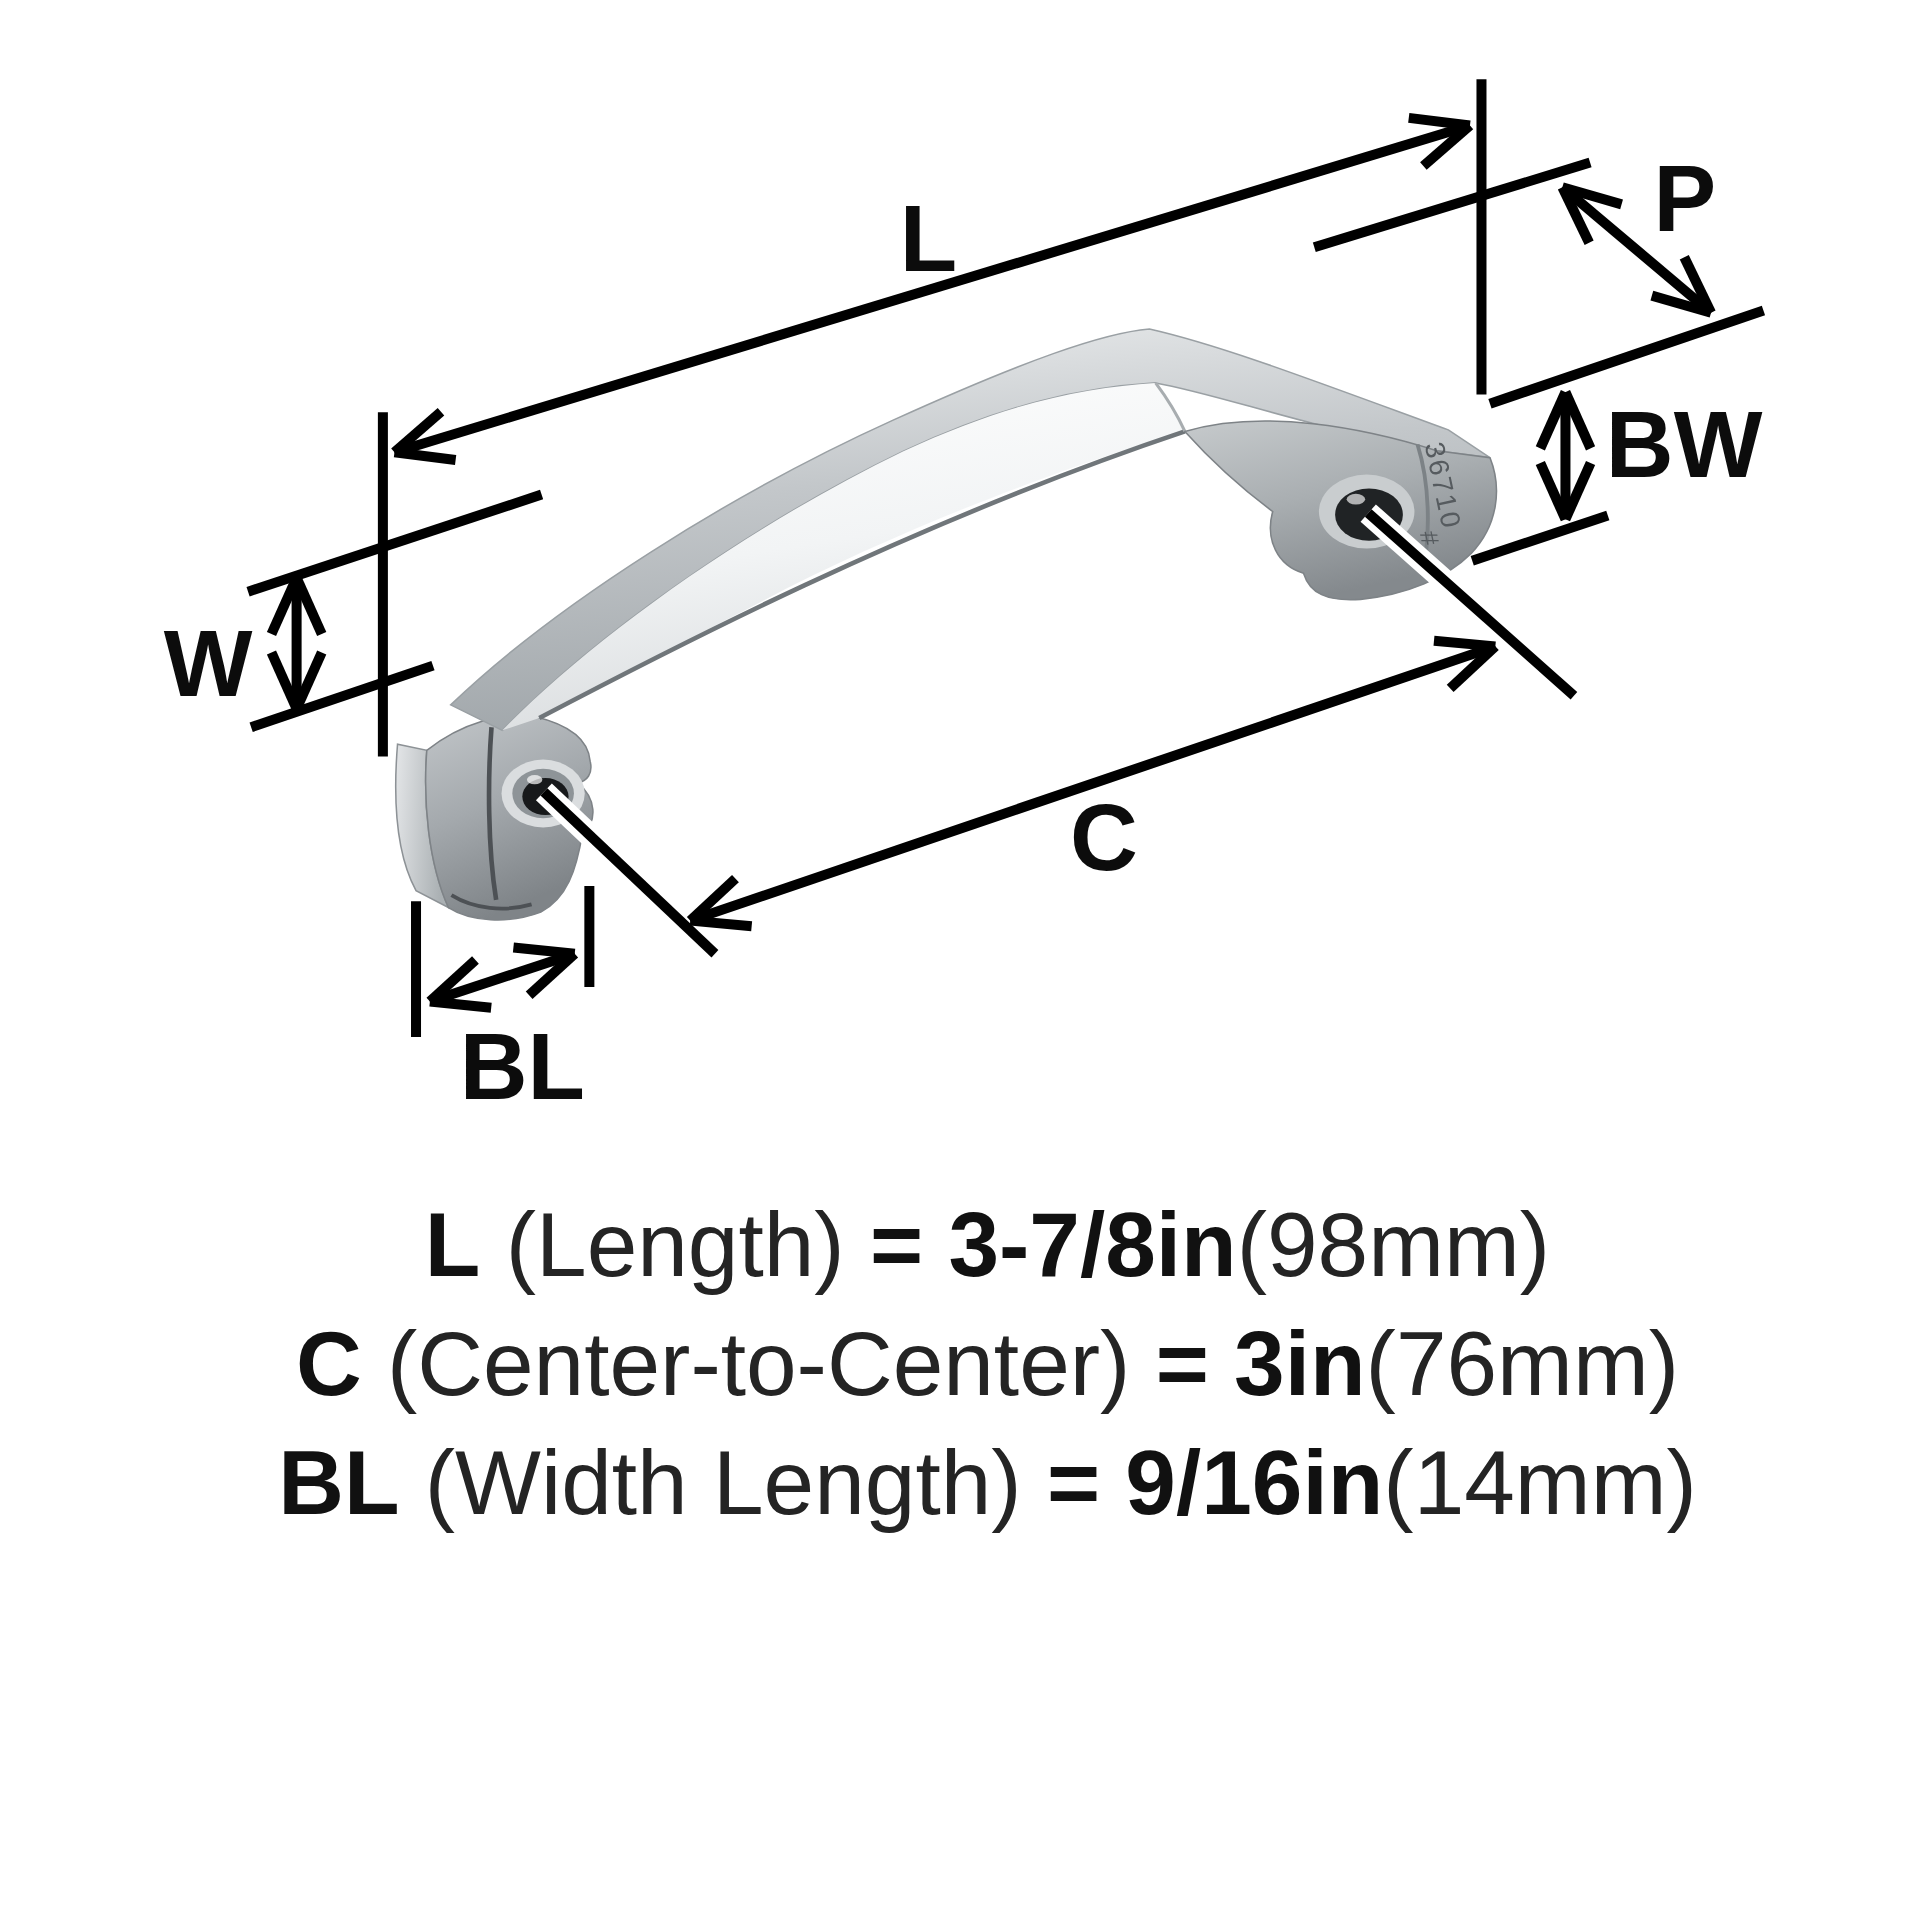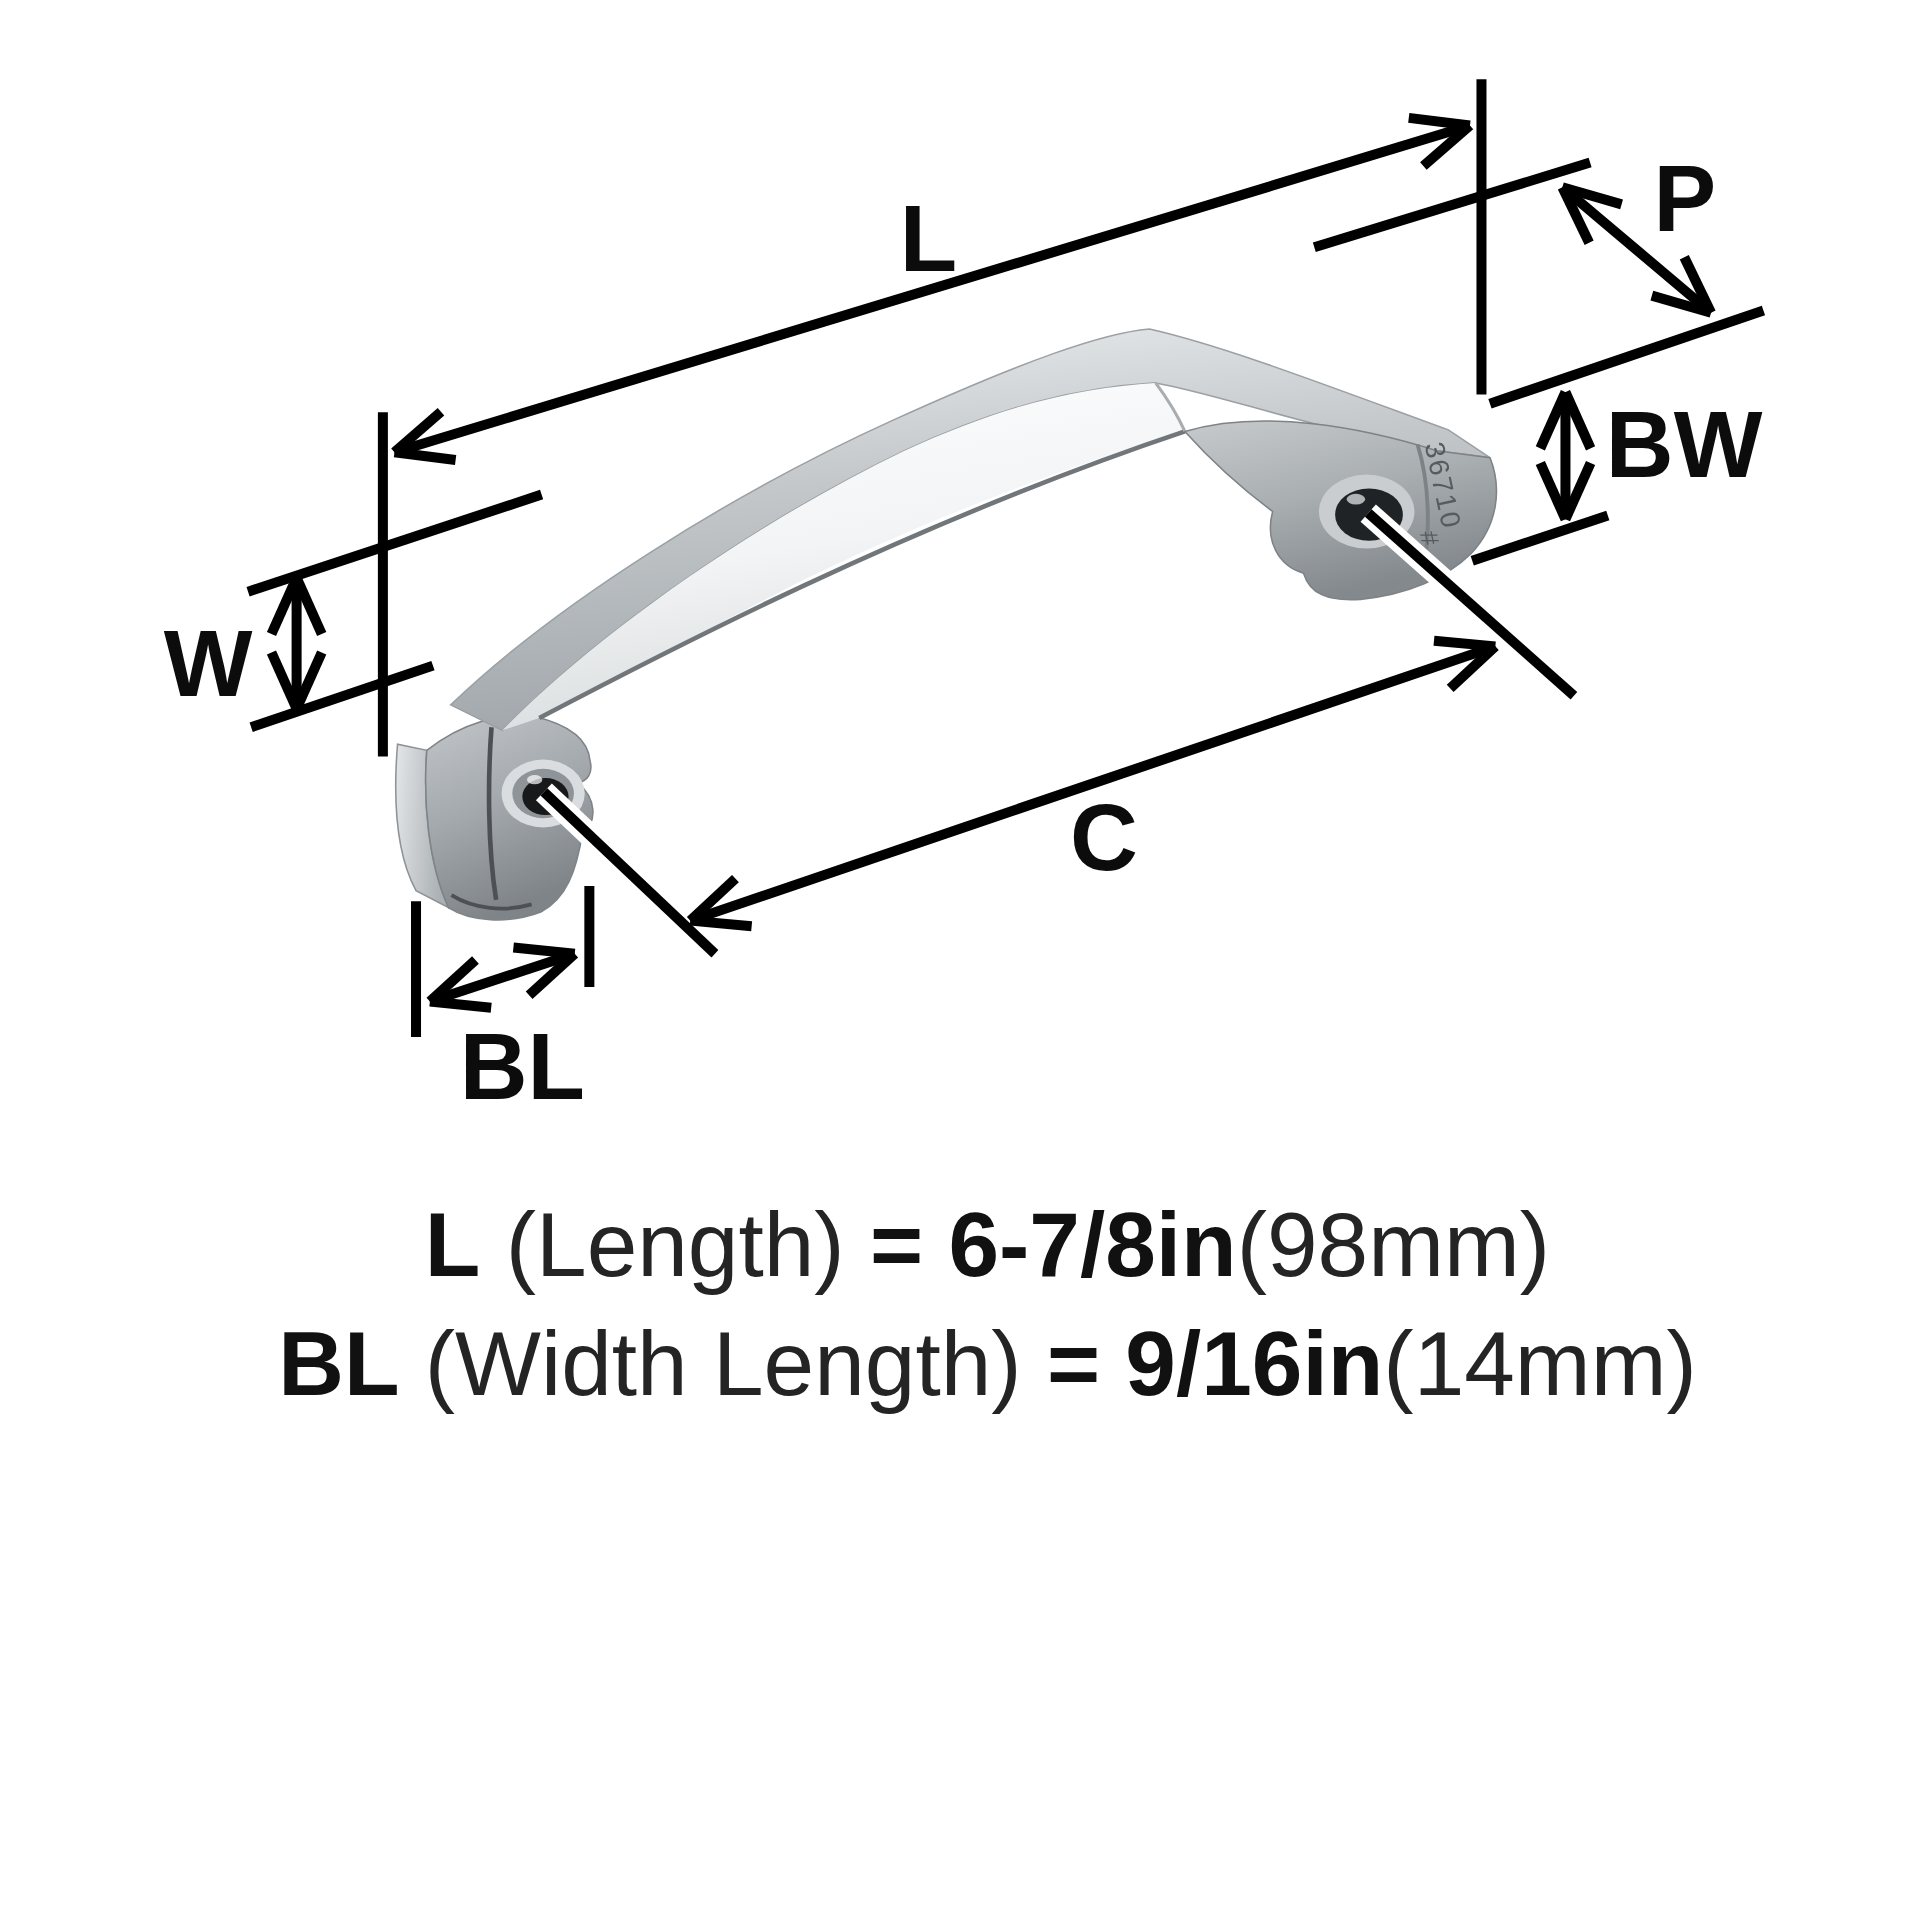--- a/index.html
+++ b/index.html
@@ -144,7 +144,7 @@
   </svg>
 
   <div id="spec-block">
-    <div class="spec-line"><span class="b">L</span><span class="r"> (Length) </span><span class="b">= </span><span class="b">6-7/8in</span><span class="r">(98mm)</span></div>
+    <div class="spec-line"><span class="b">L</span><span class="r"> (Length) </span><span class="b">= </span><span class="b">3-7/8in</span><span class="r">(98mm)</span></div>
     <div class="spec-line"><span class="b">BL</span><span class="r"> (Width Length) </span><span class="b">= </span><span class="b">9/16in</span><span class="r">(14mm)</span></div>
   </div>
 </div>

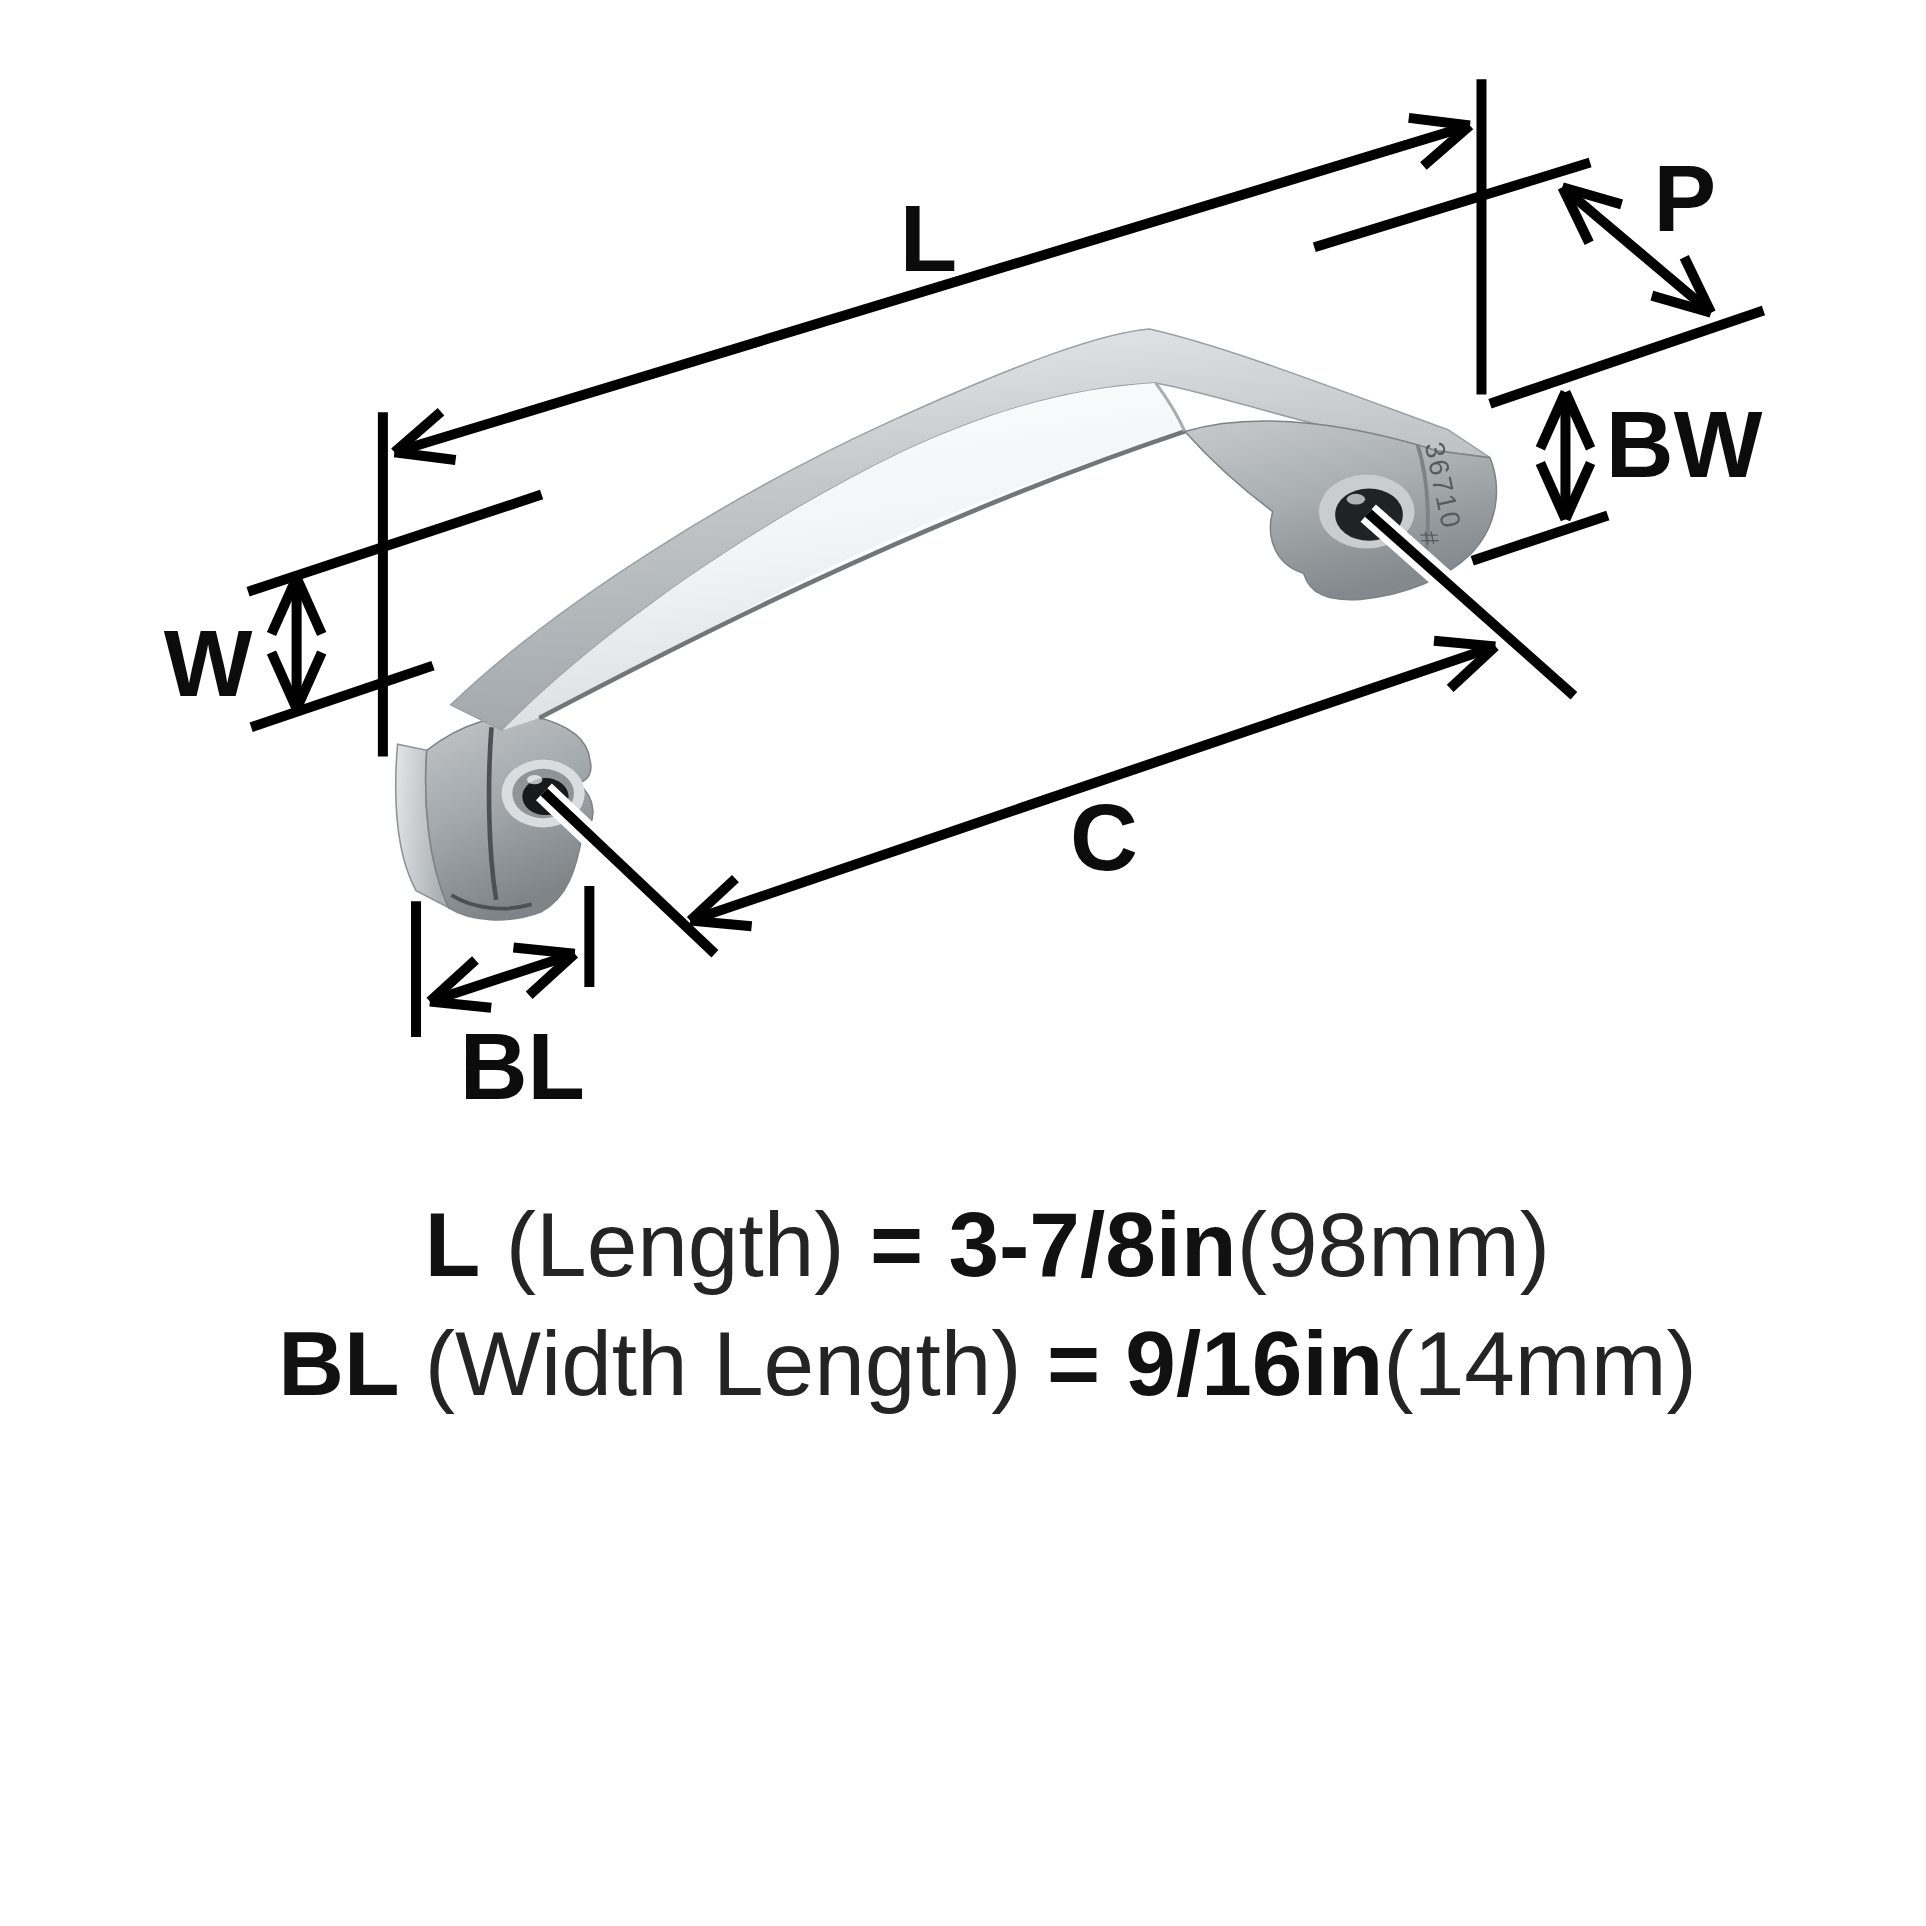--- a/index.html
+++ b/index.html
@@ -145,6 +145,7 @@
 
   <div id="spec-block">
     <div class="spec-line"><span class="b">L</span><span class="r"> (Length) </span><span class="b">= </span><span class="b">3-7/8in</span><span class="r">(98mm)</span></div>
+    <div class="spec-line"><span class="b">C</span><span class="r"> (Center-to-Center) </span><span class="b">= </span><span class="b">3in</span><span class="r">(76mm)</span></div>
     <div class="spec-line"><span class="b">BL</span><span class="r"> (Width Length) </span><span class="b">= </span><span class="b">9/16in</span><span class="r">(14mm)</span></div>
   </div>
 </div>

